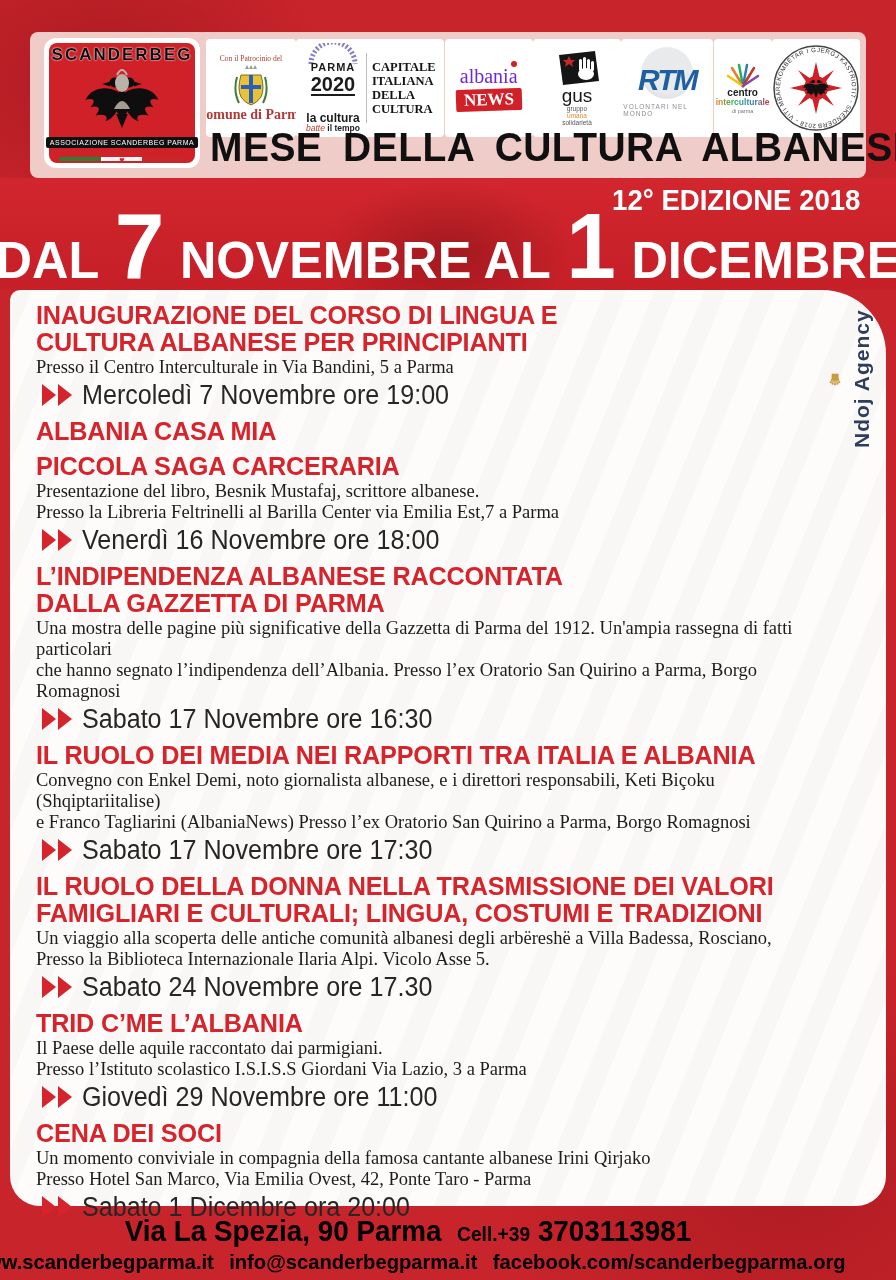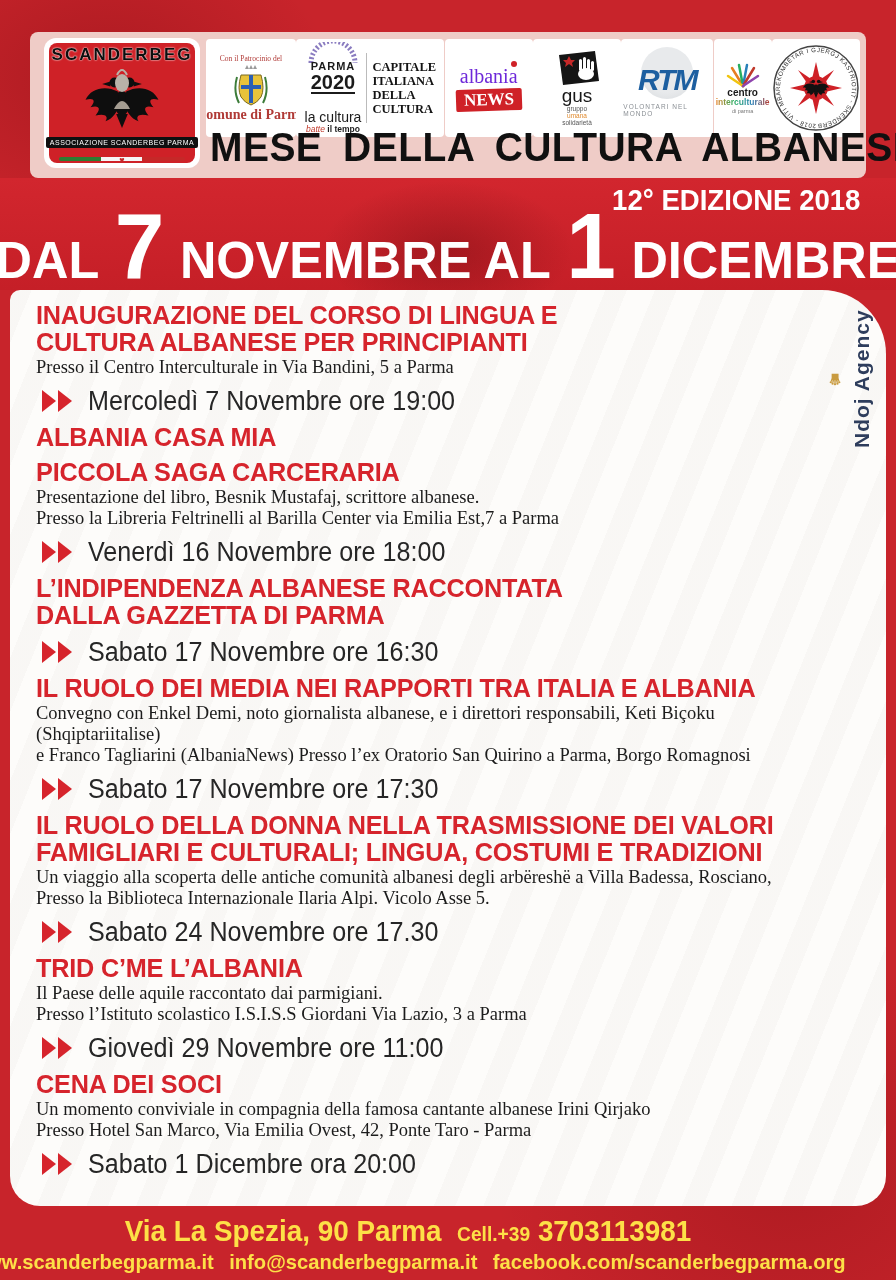--- a/index.html
+++ b/index.html
@@ -43,7 +43,7 @@
   .p20-left{display:flex;flex-direction:column;align-items:center;line-height:1.05;}
   .p20-parma{font-size:11px;font-weight:bold;letter-spacing:1px;color:#1b1b1b;margin-top:-3px;}
   .p20-year{font-size:20px;font-weight:bold;color:#1b1b1b;border-bottom:2px solid #1b1b1b;line-height:1;}
-  .p20-tag{font-size:14px;font-weight:normal;color:#1b1b1b;margin-top:16px;}
+  .p20-tag{font-size:12px;font-weight:bold;color:#1b1b1b;margin-top:16px;}
   .p20-tag2{font-size:8.5px;color:#1b1b1b;}
   .p20-tag2 i{color:#c0392b;}
   .p20-divider{width:1px;height:70px;background:#bbb;}

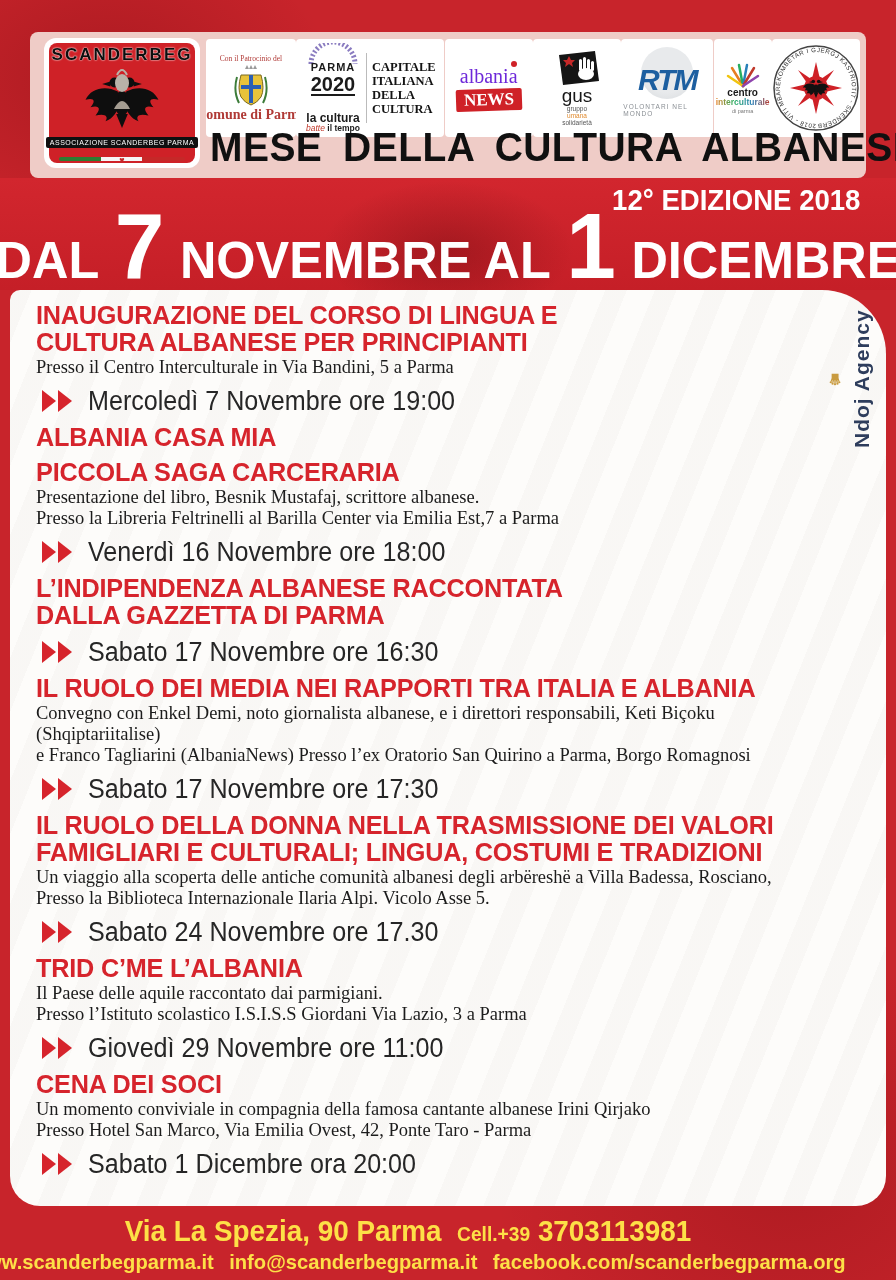--- a/index.html
+++ b/index.html
@@ -106,7 +106,7 @@
     white-space:pre-line;transform:scaleX(.97);transform-origin:left;letter-spacing:-.2px;}
   .event-details{font-family:"Liberation Serif",serif;font-size:18.5px;line-height:21px;
     color:#1c1c1c;white-space:pre-line;margin-top:1px;}
-  .event-date-row{display:flex;align-items:center;gap:10px;margin-top:8px;height:30px;}
+  .event-date-row{display:flex;align-items:center;gap:4px;margin-top:2px;height:30px;}
   .chevrons{width:42px;height:24px;flex:0 0 auto;}
   .chevrons polygon{fill:#d6242c;}
   .date-text{display:flex;align-items:baseline;gap:8px;transform:scaleX(.93);transform-origin:left;}

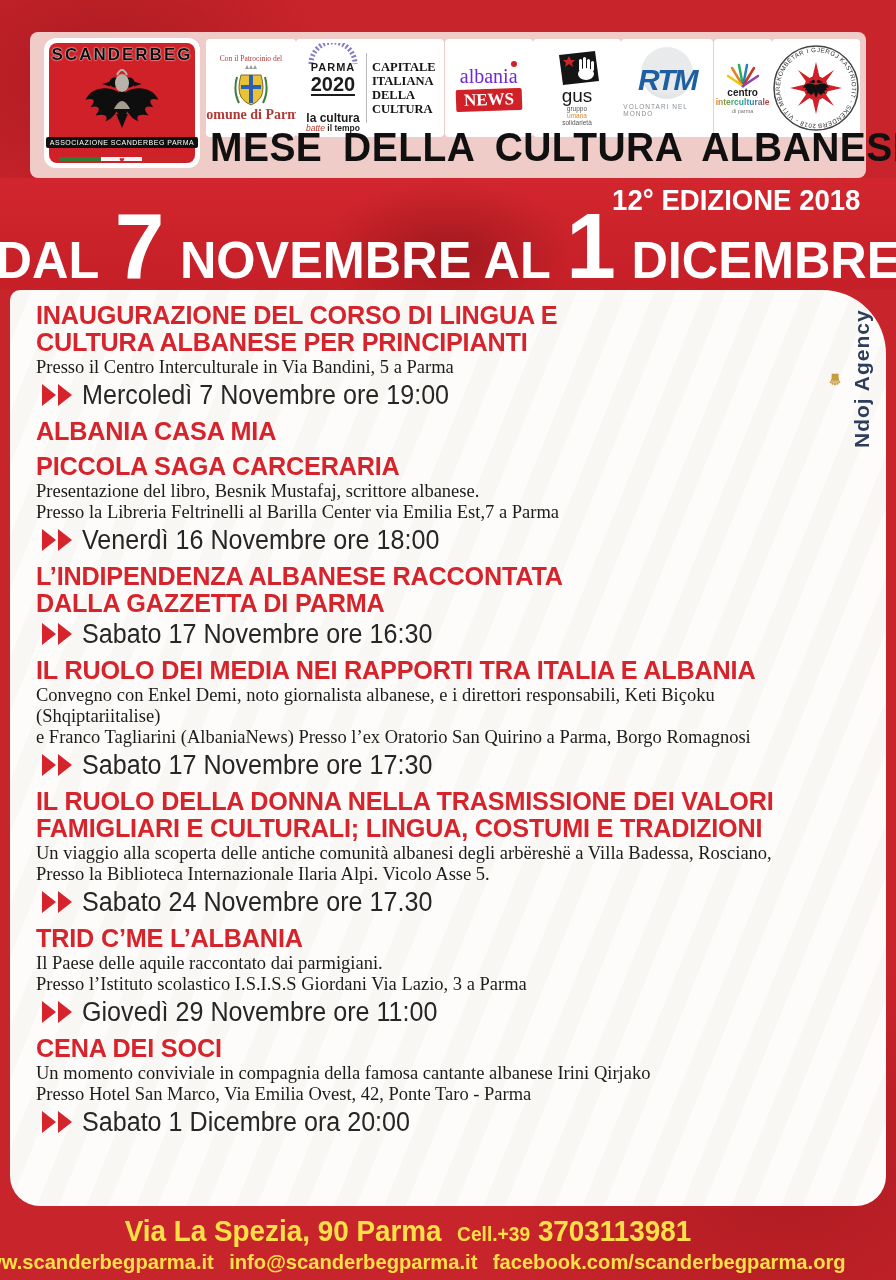--- a/index.html
+++ b/index.html
@@ -322,6 +322,8 @@
   <div class="event">
     <div class="event-title">L’INDIPENDENZA ALBANESE RACCONTATA
 DALLA GAZZETTA DI PARMA</div>
+    <div class="event-details">Una mostra delle pagine più significative della Gazzetta di Parma del 1912. Un'ampia rassegna di fatti particolari
+che hanno segnato l’indipendenza dell’Albania. Presso l’ex Oratorio San Quirino a Parma, Borgo Romagnosi</div>
     <div class="event-date-row">
       <svg class="chevrons" viewBox="0 0 34 24">
         <polygon points="2,1 16,12 2,23"></polygon>

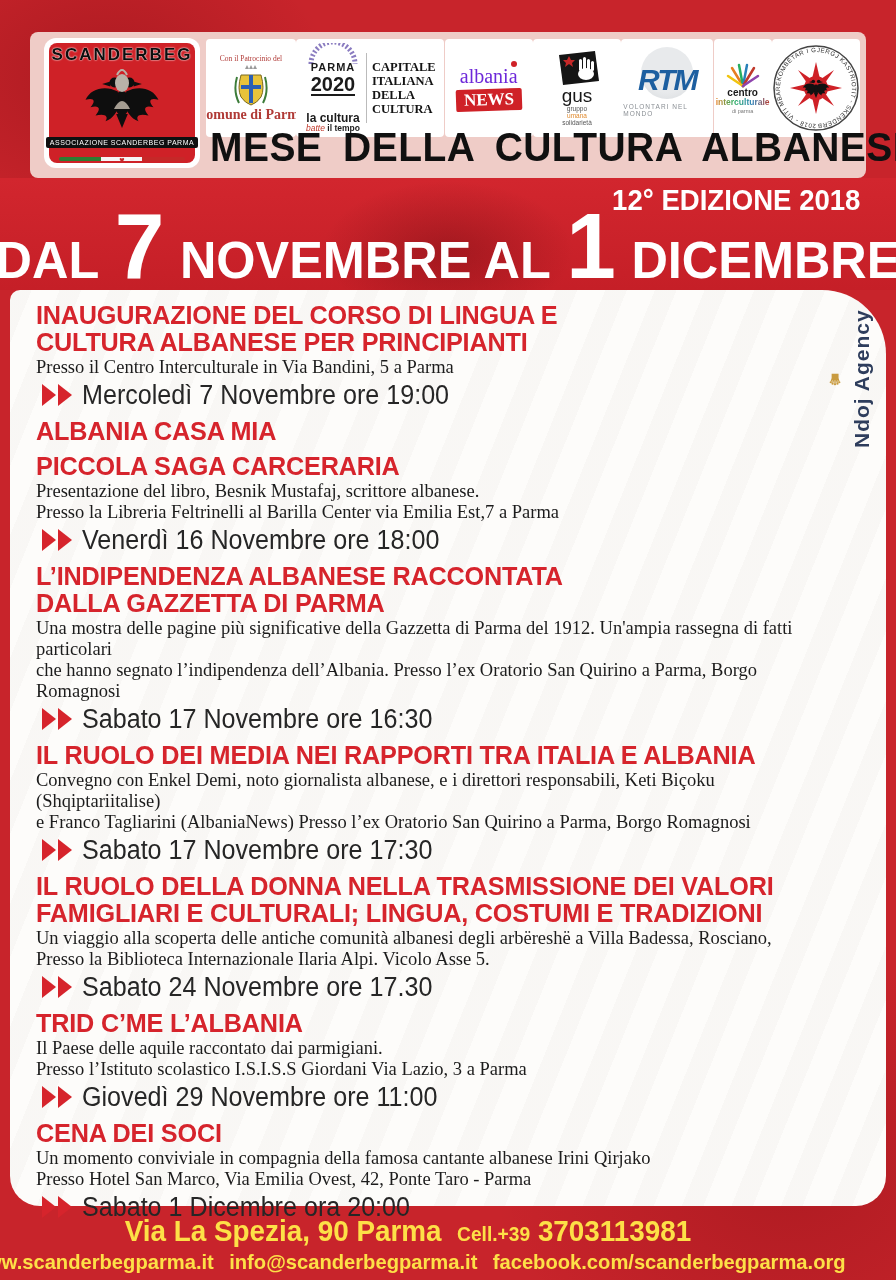--- a/index.html
+++ b/index.html
@@ -119,7 +119,7 @@
     color:#2e3d5c;font-weight:bold;font-size:21px;letter-spacing:1px;white-space:nowrap;}
   .side-credit .crown{color:#c99b3f;font-size:15px;}
   
-  .footer{position:absolute;left:0;bottom:6px;width:816px;color:#fde047;text-align:center;}
+  .footer{position:absolute;left:0;bottom:6px;width:816px;color:#000000;text-align:center;}
   .footer-line1{font-weight:bold;font-size:29px;transform:scaleX(.96);white-space:nowrap;}
   .footer-line1 .cell{font-size:20px;}
   .footer-line2{font-weight:bold;font-size:21px;margin-top:2px;display:flex;

